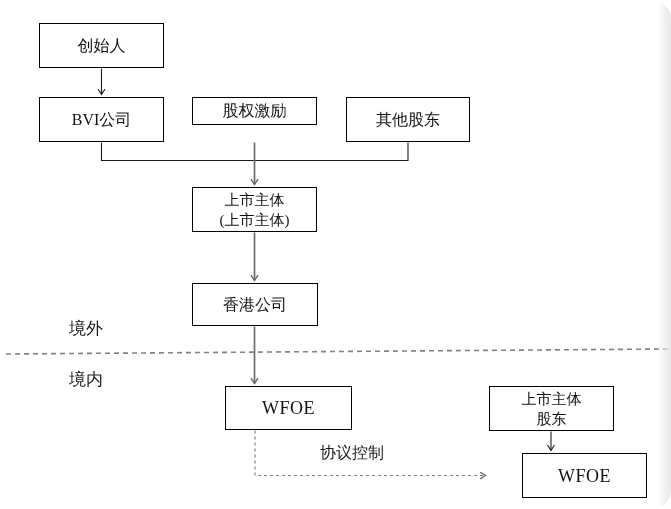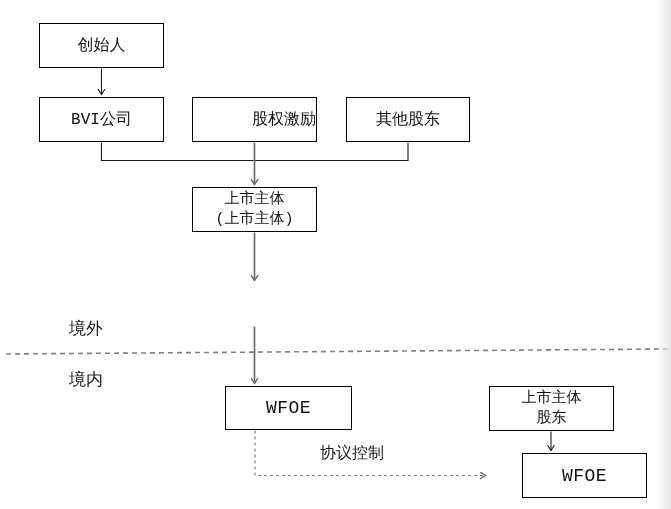--- a/index.html
+++ b/index.html
@@ -9,8 +9,9 @@
     height: 509px;
     background: #ffffff;
     overflow: hidden;
-    font-family: Liberation Mono, monospace;
+    font-family: Liberation Serif, serif;
     color: #111111;
+    border-radius: 19px;
   }
   #stage * { box-sizing: border-box; }
 

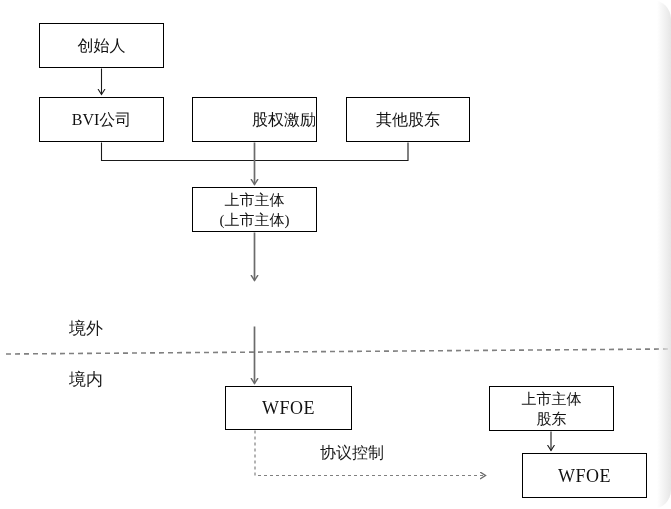--- a/index.html
+++ b/index.html
@@ -35,7 +35,7 @@
 
   #node-founder   { left: 39px;  top: 23px;  width: 125px; height: 45px; }
   #node-bvi       { left: 39px;  top: 97px;  width: 125px; height: 45px; }
-  #node-esop      { left: 192px; top: 97px;  width: 125px; height: 45px; align-items: flex-end; }
+  #node-esop      { left: 192px; top: 97px;  width: 125px; height: 28px; }
   #node-other     { left: 346px; top: 97px;  width: 124px; height: 45px; }
   #node-cayman    { left: 192px; top: 187px; width: 125px; height: 45px; font-size: 15px; line-height: 20px; }
   #node-hk        { left: 192px; top: 283px; width: 126px; height: 43px; }

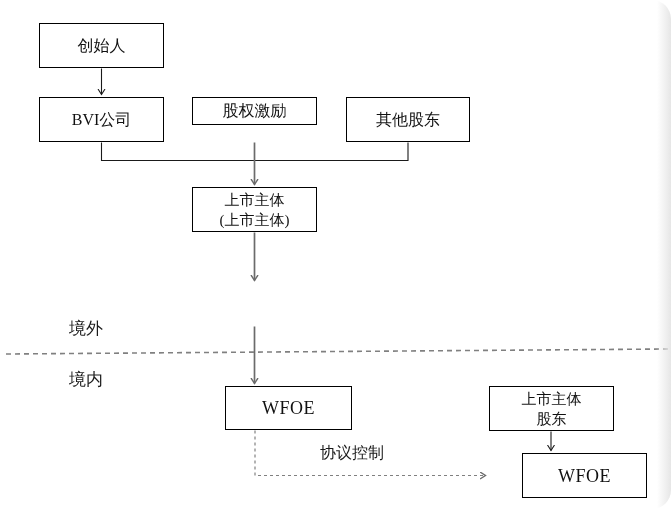--- a/index.html
+++ b/index.html
@@ -122,6 +122,9 @@
     <span>(上市主体)</span>
   </div>
 
+  <div class="node" id="node-hk">
+    <span>香港公司</span>
+  </div>
 
   <div class="node latin" id="node-wfoe1">
     <span>WFOE</span>

